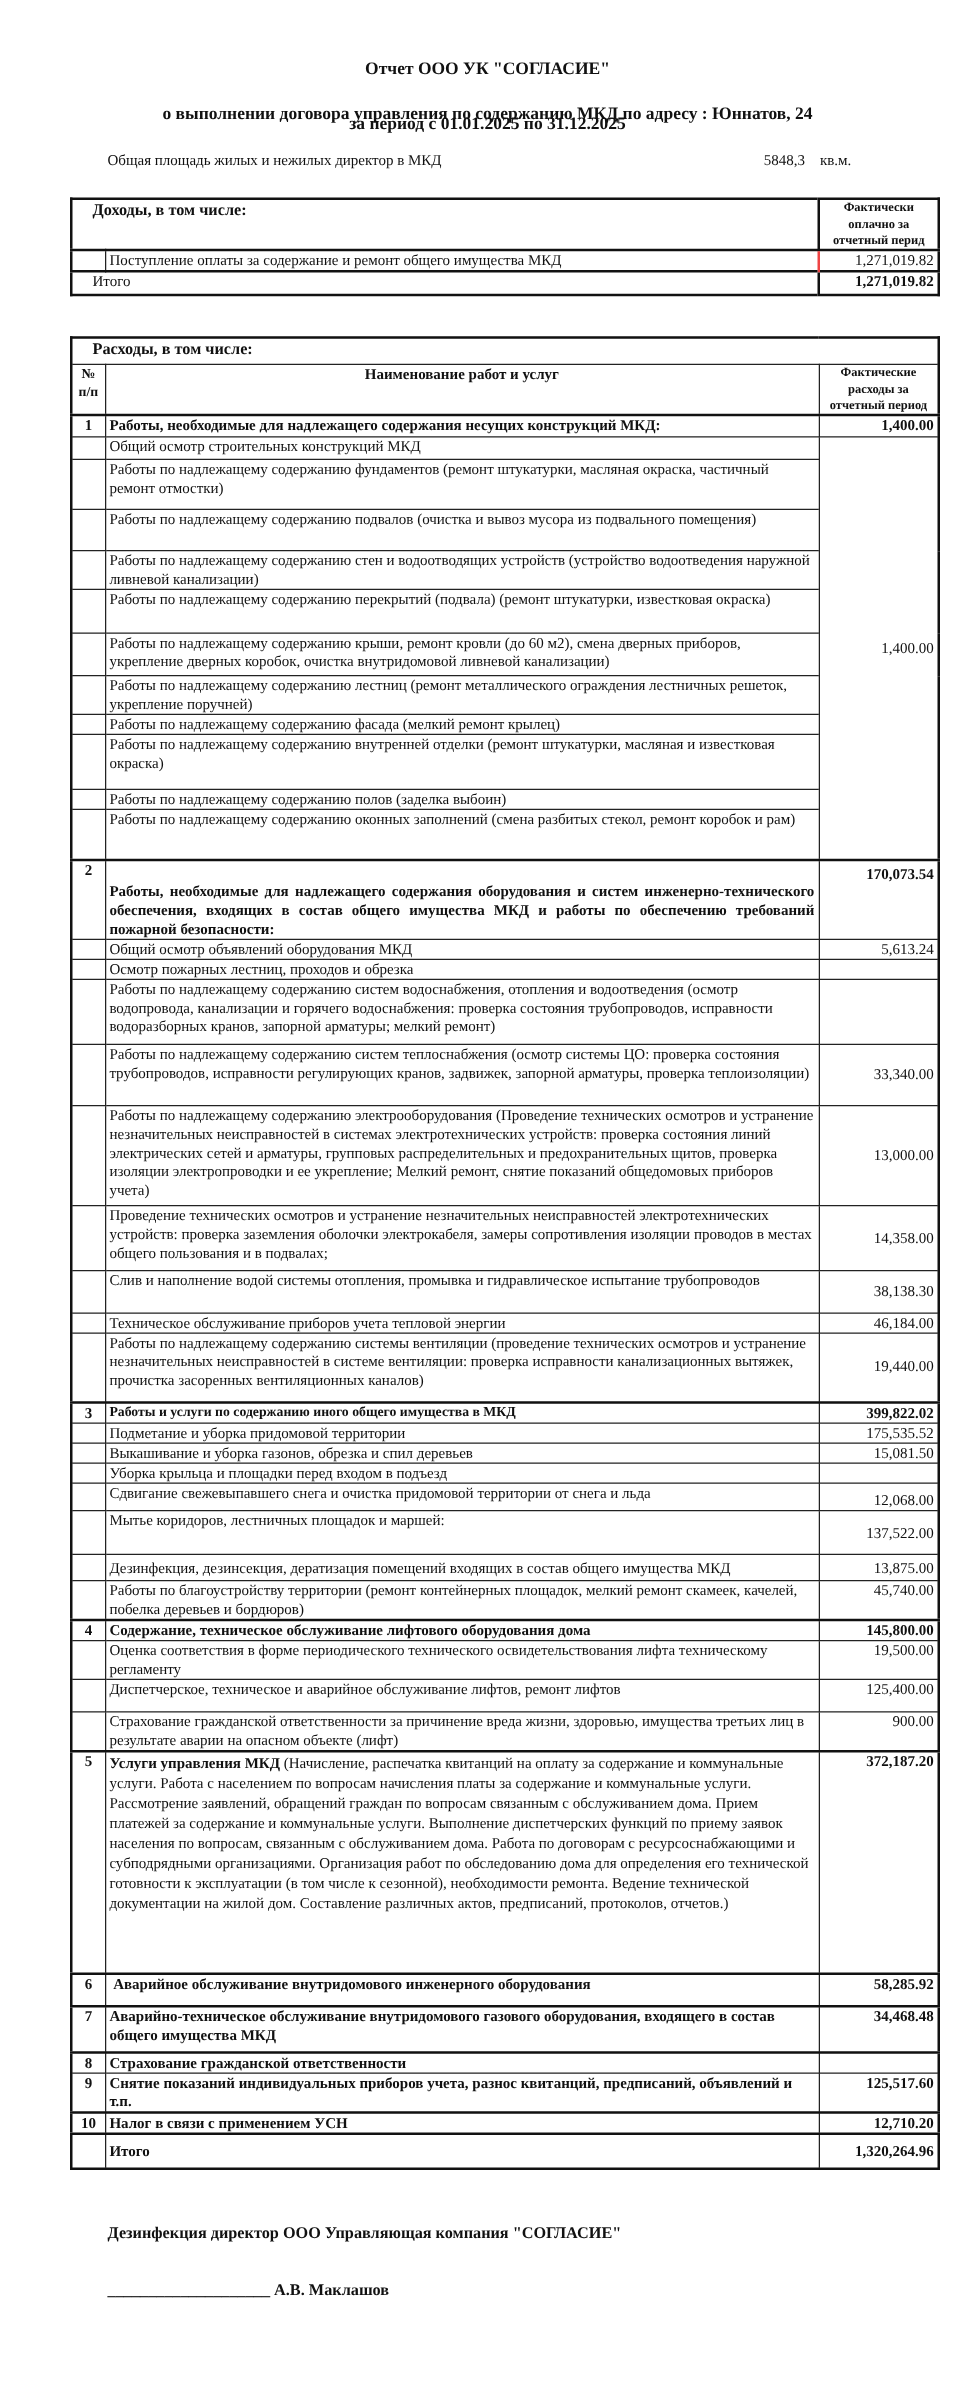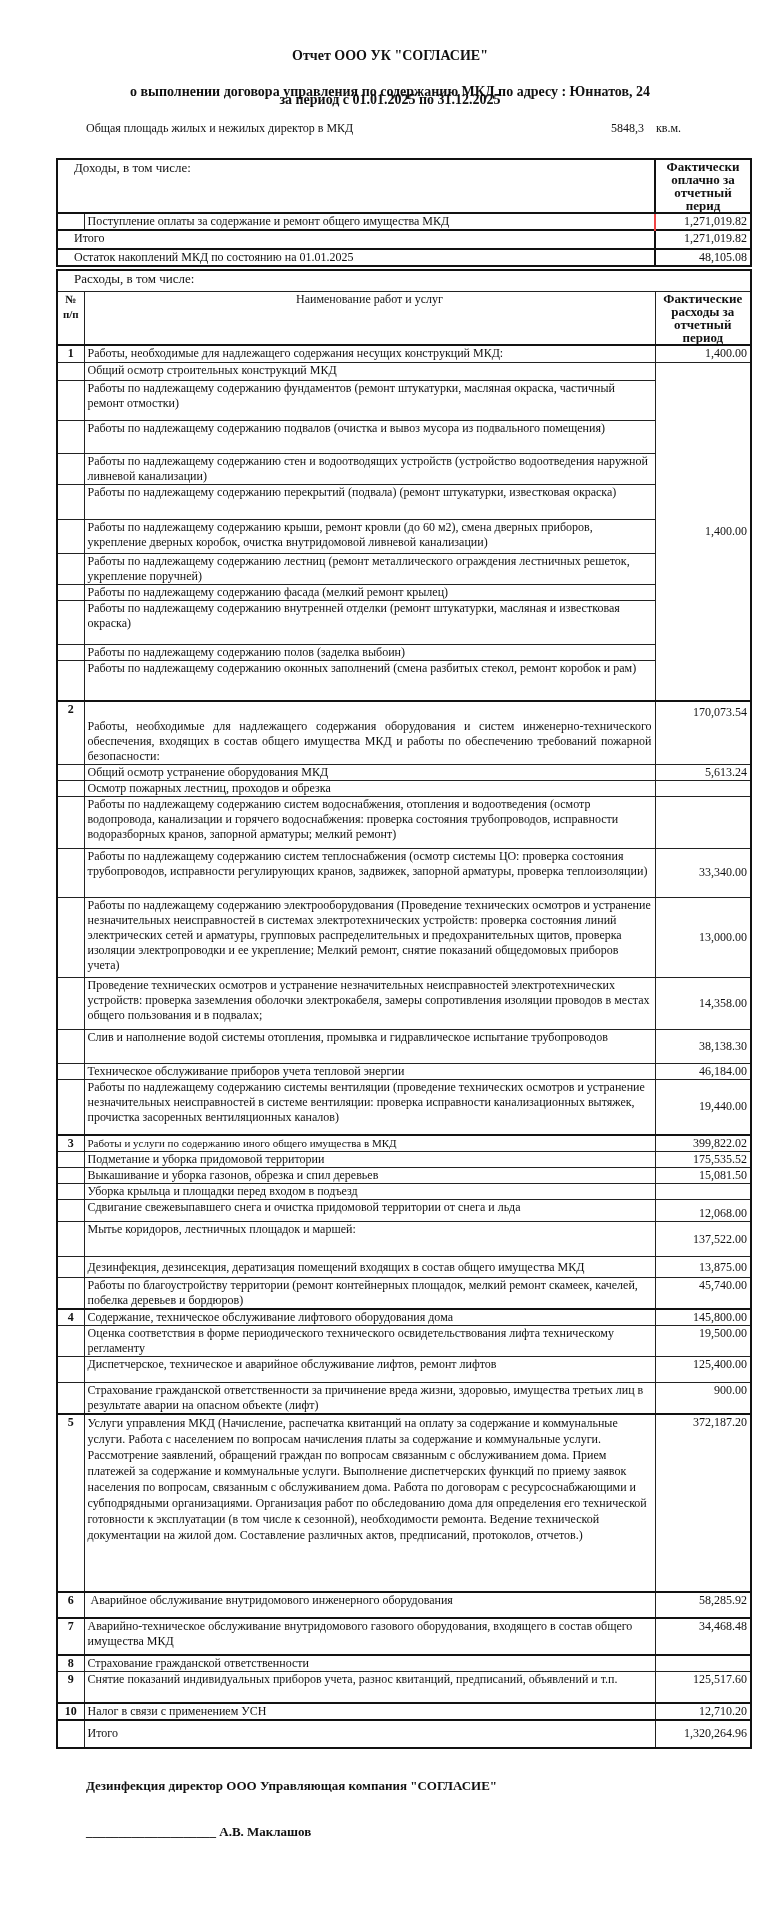--- a/index.html
+++ b/index.html
@@ -13,7 +13,7 @@
   .outer{border:2px solid #111;}
   .num{text-align:center;font-weight:bold;}
   .val{text-align:right;}
-  .b{font-weight:normal;margin-top:24px;}
+  .b{font-weight:bold;margin-top:24px;}
   .hdr{font-size:13px;line-height:13px;text-align:center;font-weight:bold;}
   .just{text-align:justify;}
   .mid{vertical-align:middle;}

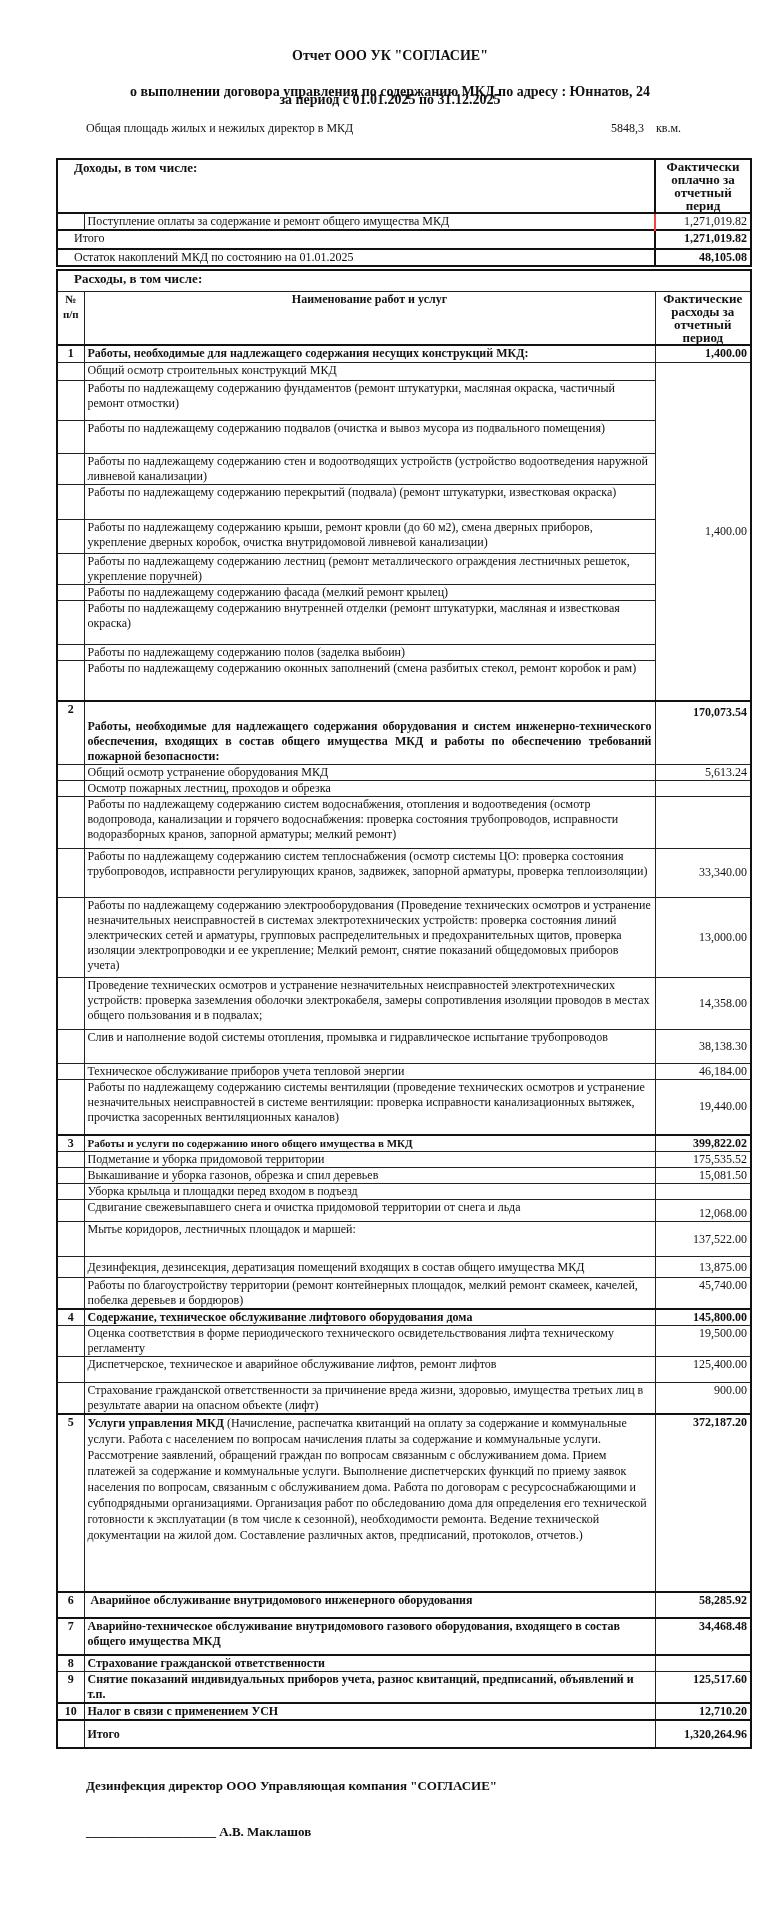--- a/index.html
+++ b/index.html
@@ -14,7 +14,7 @@
   .num{text-align:center;font-weight:bold;}
   .val{text-align:right;}
   .b{font-weight:bold;margin-top:24px;}
-  .hdr{font-size:13px;line-height:13px;text-align:center;font-weight:bold;}
+  .hdr{font-size:10px;line-height:13px;text-align:center;font-weight:bold;}
   .just{text-align:justify;}
   .mid{vertical-align:middle;}
   .sig{position:absolute;left:86px;font-weight:bold;font-size:13px;}

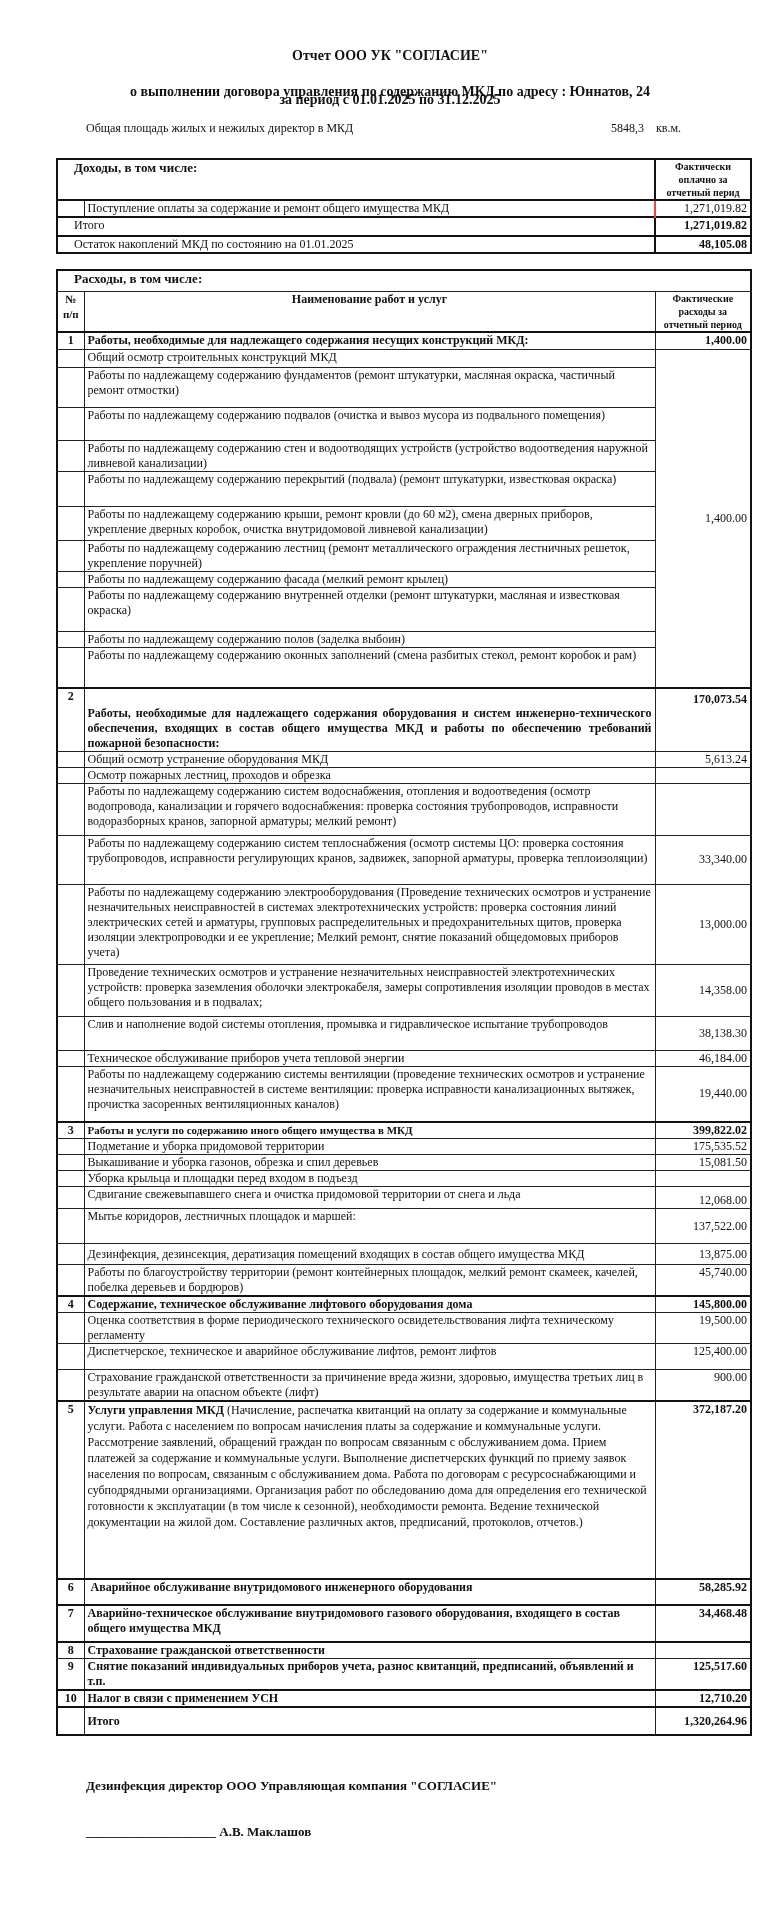--- a/index.html
+++ b/index.html
@@ -52,10 +52,6 @@
     <td colspan="2" style="padding-left:16px;border-right:2px solid #111">Итого</td>
     <td class="val b">1,271,019.82</td>
   </tr>
-  <tr style="height:17px;border-top:2px solid #111">
-    <td colspan="2" style="padding-left:16px;border-right:2px solid #111">Остаток накоплений МКД по состоянию на 01.01.2025</td>
-    <td class="val b">48,105.08</td>
-  </tr>
 </tbody>
   </table>
 

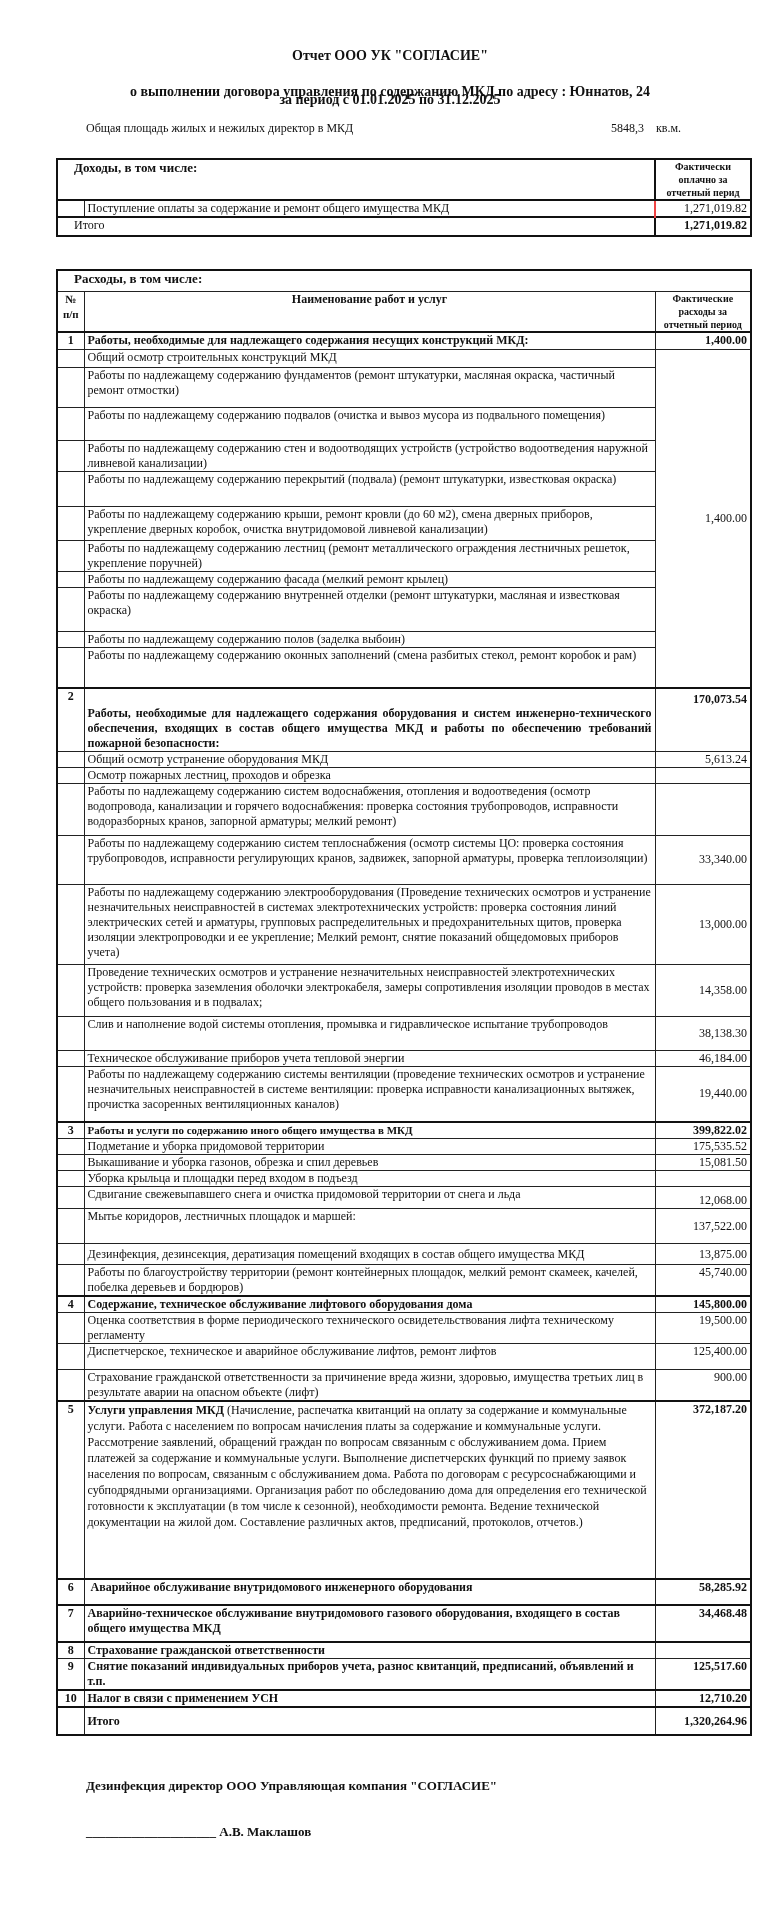--- a/index.html
+++ b/index.html
@@ -129,7 +129,7 @@
   </tr>
   <tr style="height:12px">
         <td></td>
-        <td>Общий осмотр устранение оборудования МКД</td>
+        <td>Общий осмотр объявлений оборудования МКД</td>
         <td class="val">5,613.24</td>
       </tr>
   <tr style="height:12px">

